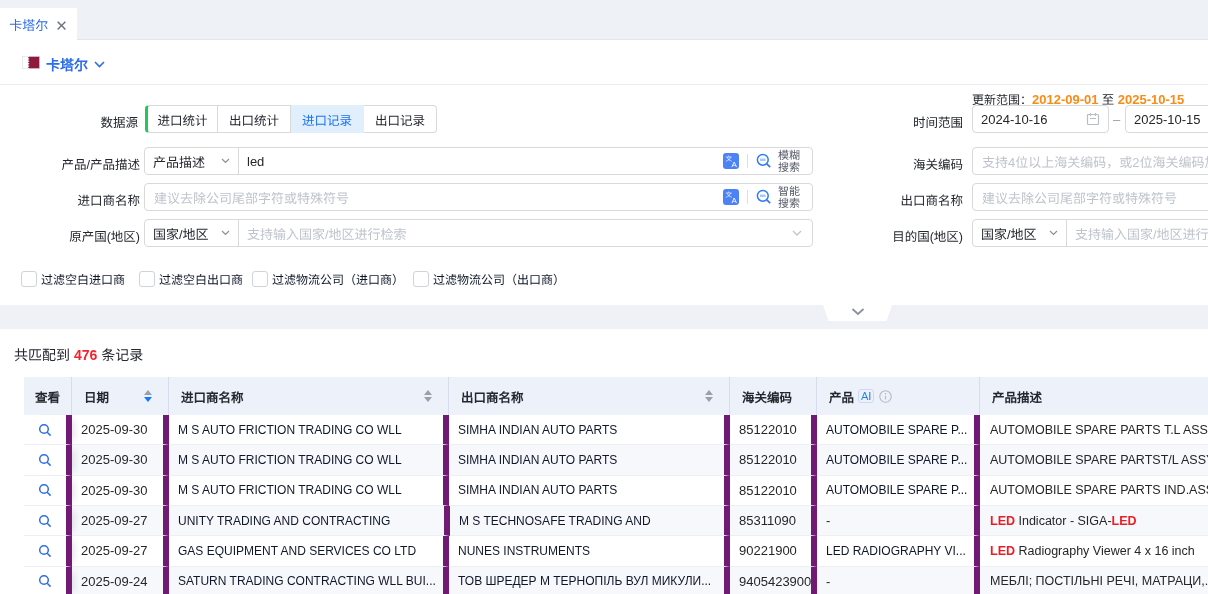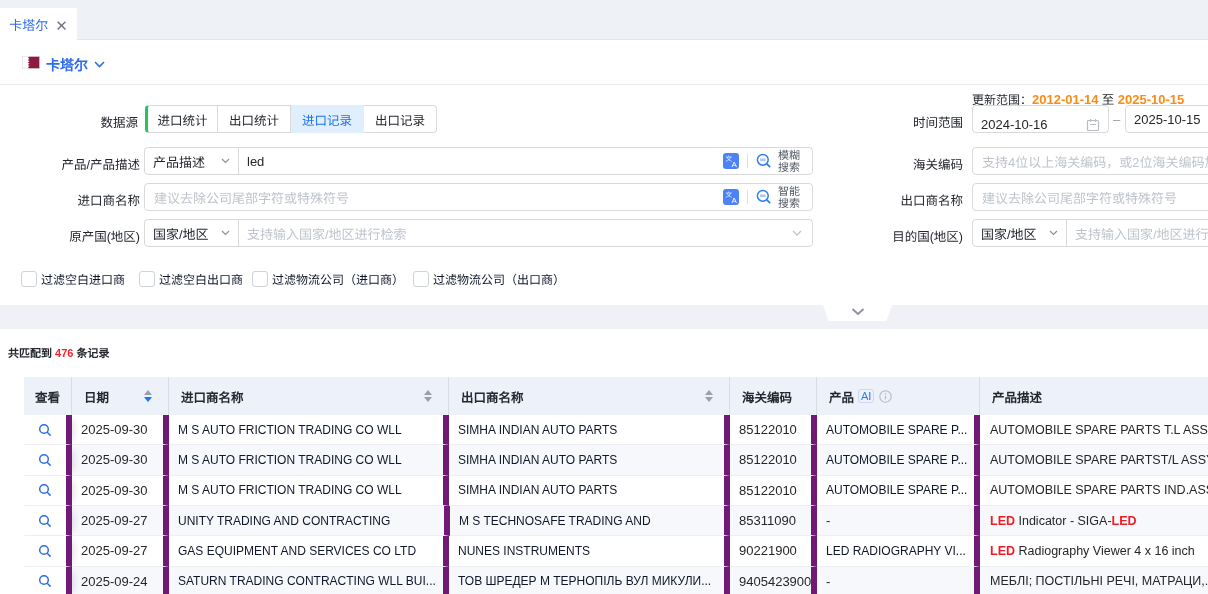--- a/index.html
+++ b/index.html
@@ -96,7 +96,7 @@
       <div>出口记录</div>
     </div>
 
-  <div class="abs" style="left:972px;top:89px;font-size:12px;color:#24272e;white-space:nowrap;">更新范围：<b style="color:#fa8c16;font-size:13px;">2012-01-14</b> <span style="font-size:12.5px">至</span> <b style="color:#fa8c16;font-size:13px;">2025-10-15</b></div>
+  <div class="abs" style="left:972px;top:89px;font-size:12px;color:#24272e;white-space:nowrap;">更新范围：<b style="color:#fa8c16;font-size:13px;">2012-09-01</b> <span style="font-size:12.5px">至</span> <b style="color:#fa8c16;font-size:13px;">2025-10-15</b></div>
   <div class="label" style="right:245px;top:112px">时间范围</div>
   <div class="ibox" style="left:972px;top:105px;width:137px;height:28px;padding:0 8px;align-items:flex-end;">2024-10-16
     <svg style="margin-left:auto" width="14" height="14" viewBox="0 0 14 14">

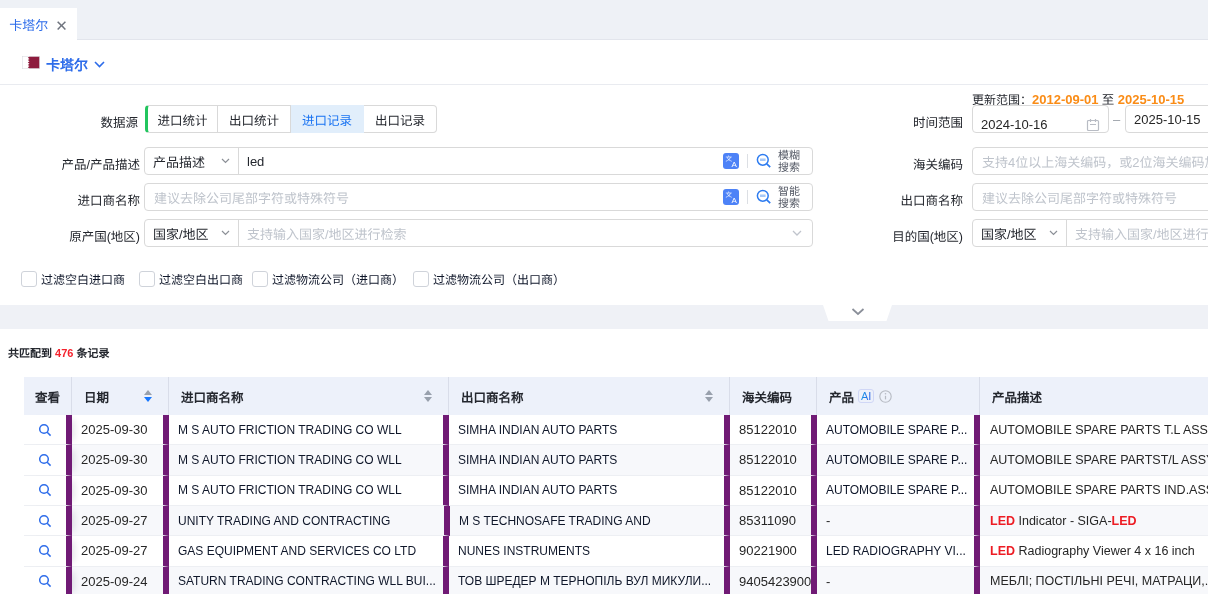--- a/index.html
+++ b/index.html
@@ -98,7 +98,7 @@
 
   <div class="abs" style="left:972px;top:89px;font-size:12px;color:#24272e;white-space:nowrap;">更新范围：<b style="color:#fa8c16;font-size:13px;">2012-09-01</b> <span style="font-size:12.5px">至</span> <b style="color:#fa8c16;font-size:13px;">2025-10-15</b></div>
   <div class="label" style="right:245px;top:112px">时间范围</div>
-  <div class="ibox" style="left:972px;top:105px;width:137px;height:28px;padding:0 8px;align-items:flex-end;">2024-10-16
+  <div class="ibox" style="left:972px;top:105px;width:137px;height:28px;padding:0 8px;">2024-10-16
     <svg style="margin-left:auto" width="14" height="14" viewBox="0 0 14 14">
         <rect x="1.5" y="2.5" width="11" height="10" rx="1" fill="none" stroke="#b8bcc4" stroke-width="1.2"></rect>
         <line x1="4.5" y1="1" x2="4.5" y2="4" stroke="#b8bcc4" stroke-width="1.2"></line>

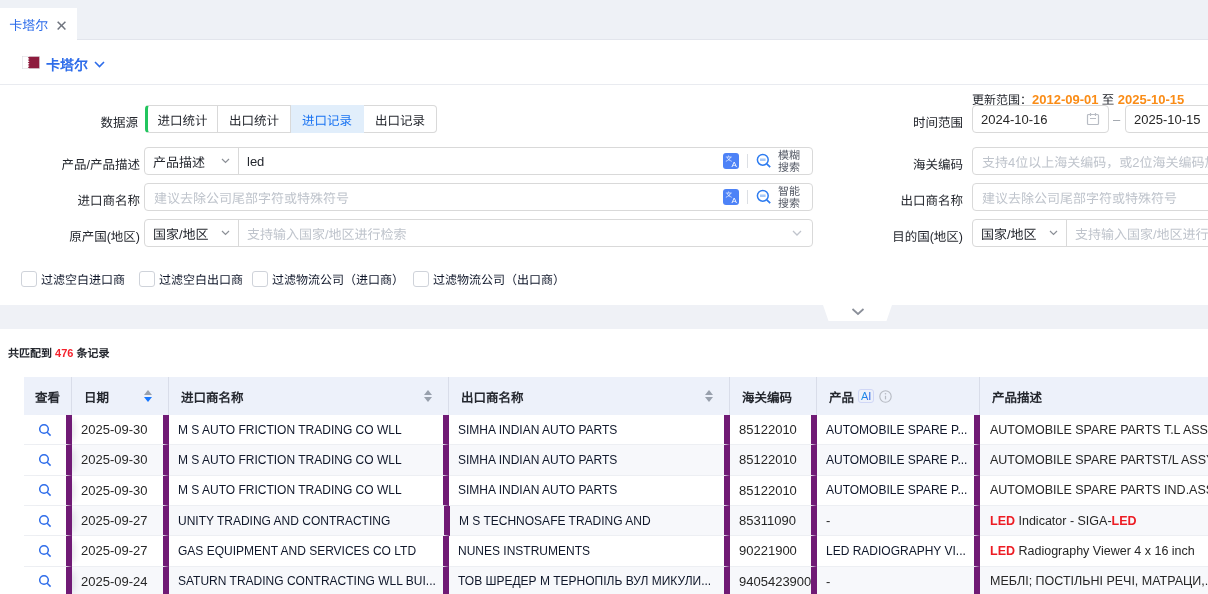--- a/index.html
+++ b/index.html
@@ -40,7 +40,7 @@
 
   
   .results { left:0; top:329px; width:1208px; height:265px; background:#fff; }
-  .count { position:absolute; left:8px; top:15px; font-size:11px; font-weight:bold; color:#24272e; }
+  .count { position:absolute; left:14px; top:15px; font-size:14px; font-weight:normal; color:#24272e; }
   .count b { color:#f5222d; }
 
   

